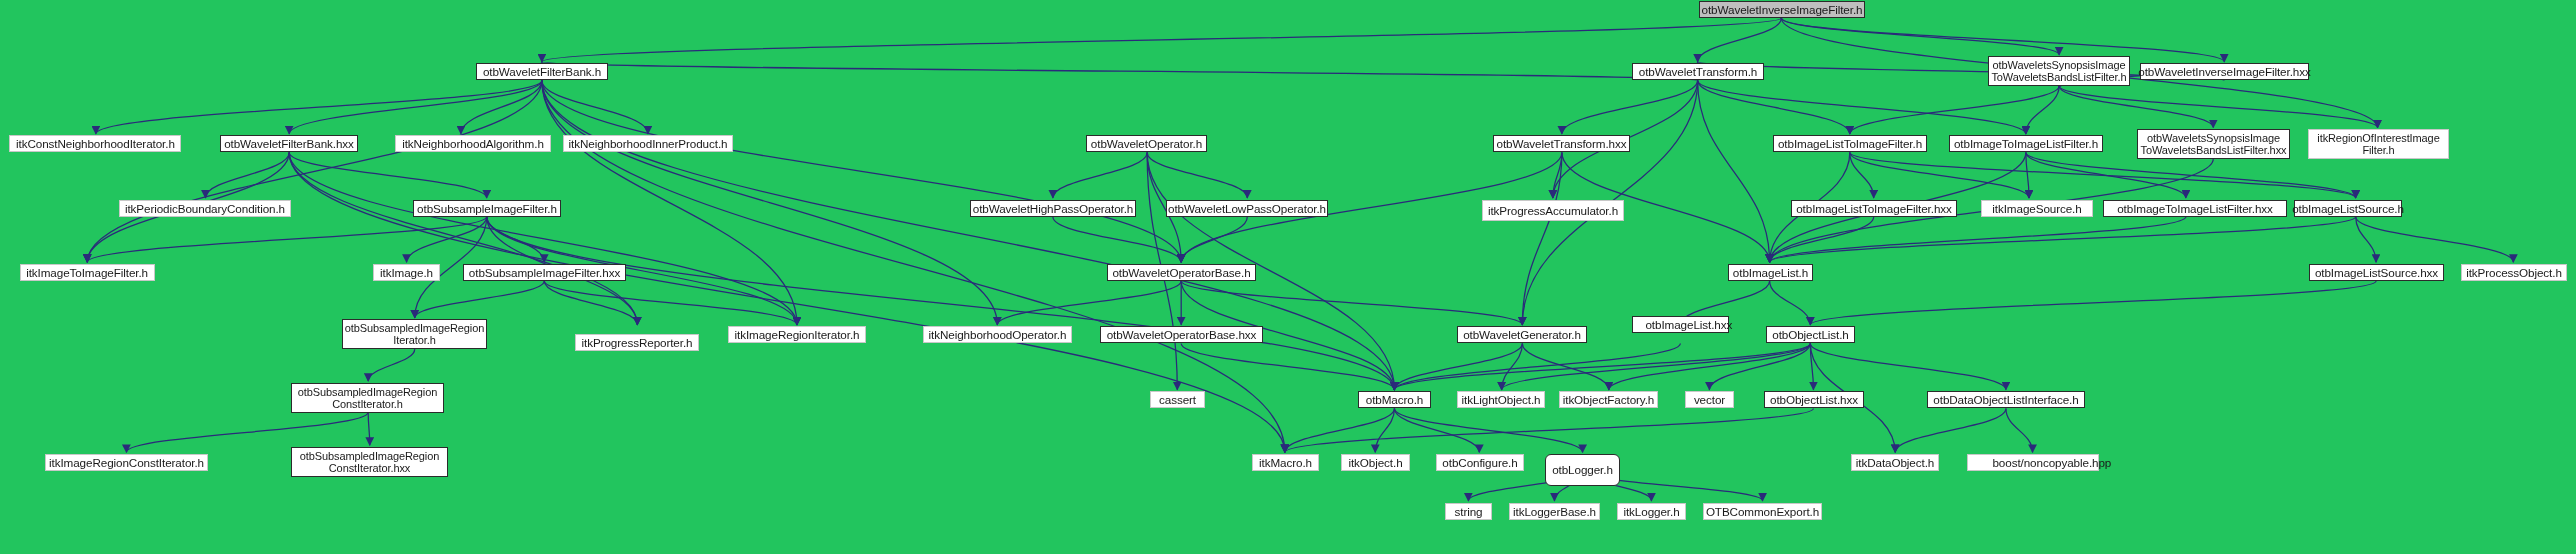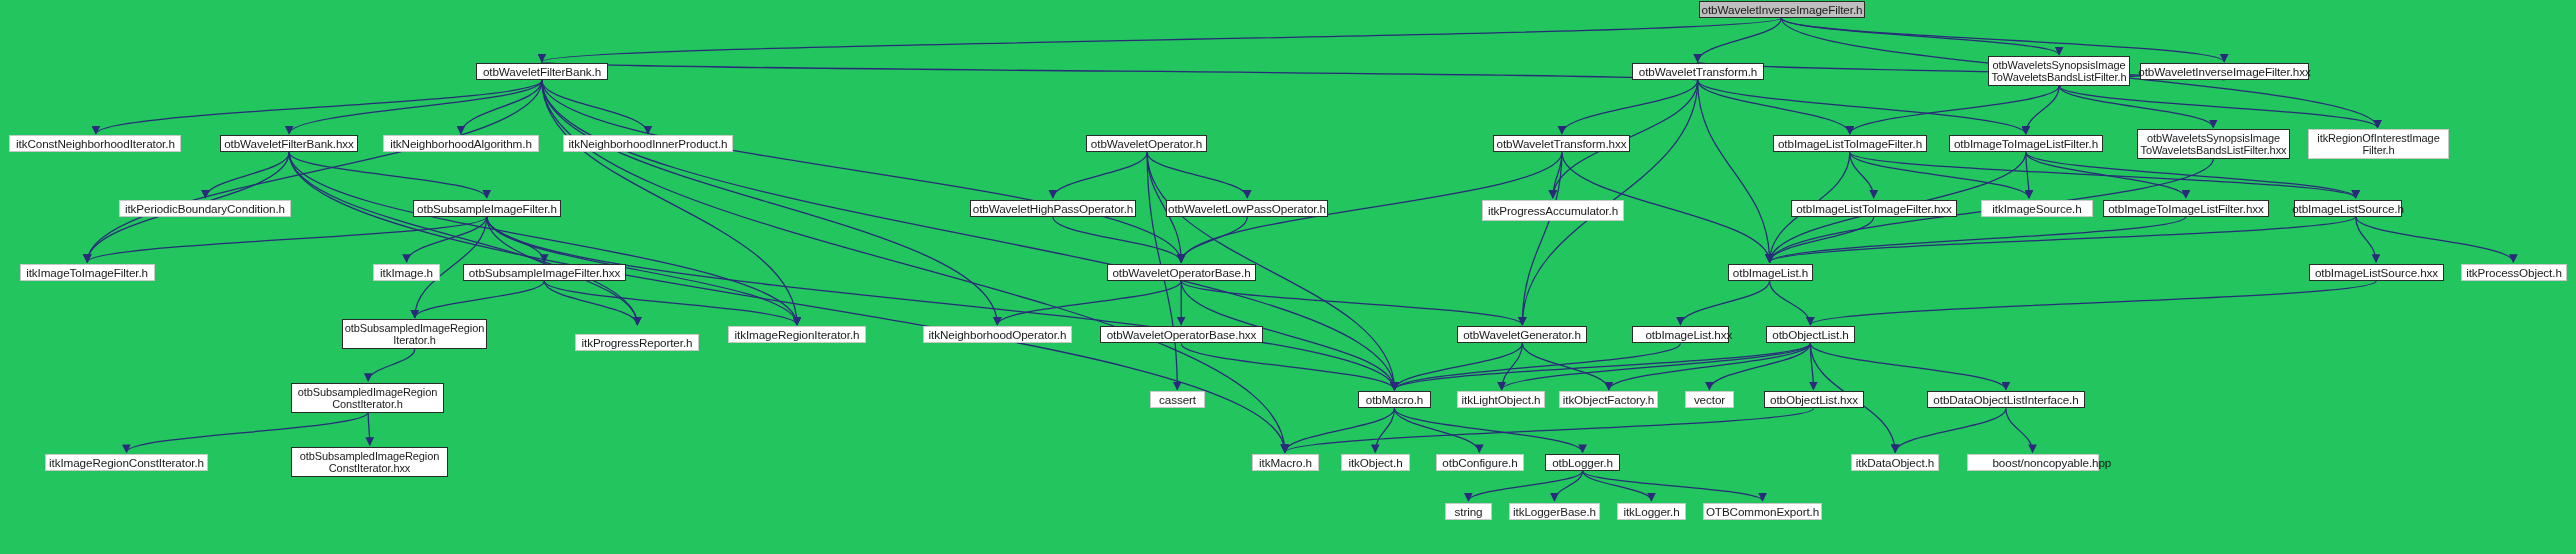--- a/index.html
+++ b/index.html
@@ -178,7 +178,7 @@
       <div class="node strong" style="left: 2140px; top: 63px; width: 169px; height: 17px;">otbWaveletInverseImageFilter.hxx</div>
       <div class="node weak" style="left: 9.4px; top: 135px; width: 172px; height: 17px;">itkConstNeighborhoodIterator.h</div>
       <div class="node strong" style="left: 220px; top: 135px; width: 138px; height: 17px;">otbWaveletFilterBank.hxx</div>
-      <div class="node weak" style="left: 383px; top: 135px; width: 156px; height: 17px;">itkNeighborhoodAlgorithm.h</div>
+      <div class="node weak" style="left: 395px; top: 135px; width: 156px; height: 17px;">itkNeighborhoodAlgorithm.h</div>
       <div class="node weak" style="left: 563px; top: 135px; width: 170px; height: 17px;">itkNeighborhoodInnerProduct.h</div>
       <div class="node strong" style="left: 1086px; top: 135px; width: 121px; height: 17px;">otbWaveletOperator.h</div>
       <div class="node strong" style="left: 1493px; top: 135px; width: 137px; height: 17px;">otbWaveletTransform.hxx</div>

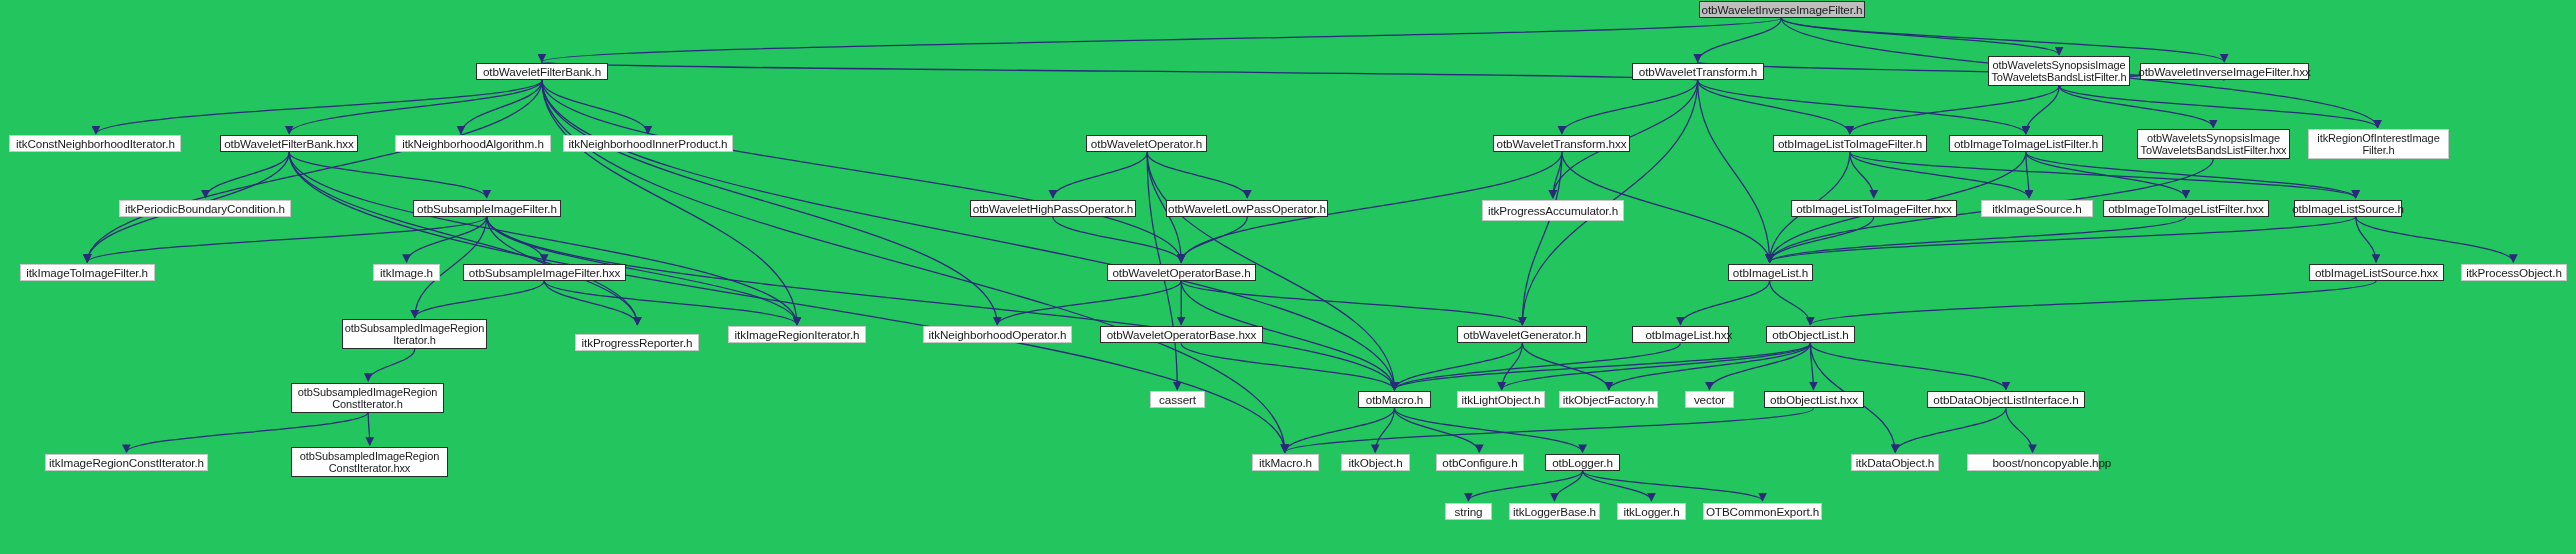--- a/index.html
+++ b/index.html
@@ -195,7 +195,7 @@
       <div class="node weak" style="left: 1482px; top: 200px; width: 142px; height: 21px;">itkProgressAccumulator.h</div>
       <div class="node strong" style="left: 1791px; top: 200px; width: 166px; height: 17px;">otbImageListToImageFilter.hxx</div>
       <div class="node weak" style="left: 1981px; top: 200px; width: 112px; height: 17px;">itkImageSource.h</div>
-      <div class="node strong" style="left: 2103px; top: 200px; width: 166px; height: 17px;">otbImageToImageListFilter.hxx</div>
+      <div class="node strong" style="left: 2103px; top: 200px; width: 184px; height: 17px;">otbImageToImageListFilter.hxx</div>
       <div class="node strong" style="left: 2294px; top: 200px; width: 108px; height: 17px;">otbImageListSource.h</div>
       <div class="node weak" style="left: 19.6px; top: 264px; width: 135px; height: 17px;">itkImageToImageFilter.h</div>
       <div class="node weak" style="left: 373px; top: 264px; width: 67px; height: 17px;">itkImage.h</div>

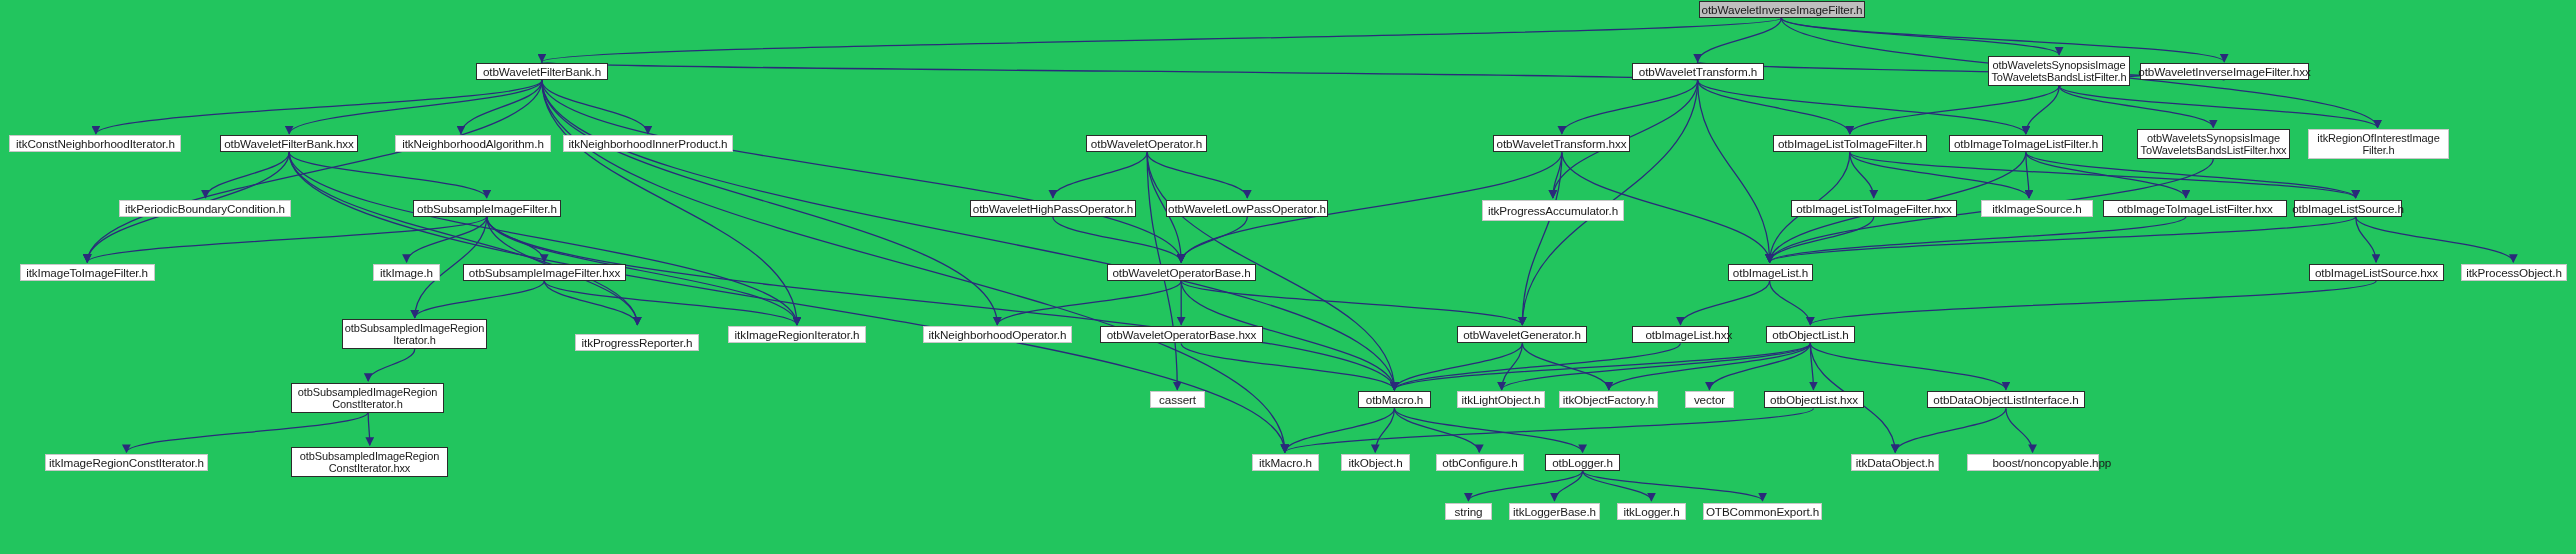--- a/index.html
+++ b/index.html
@@ -211,7 +211,7 @@
       <div class="node weak" style="left: 923px; top: 326px; width: 149px; height: 17px;">itkNeighborhoodOperator.h</div>
       <div class="node strong" style="left: 1100px; top: 326px; width: 163px; height: 17px;">otbWaveletOperatorBase.hxx</div>
       <div class="node strong" style="left: 1457px; top: 326px; width: 130px; height: 17px;">otbWaveletGenerator.h</div>
-      <div class="node strong" style="left: 1632px; top: 326px; width: 97px; height: 17px; padding-left: 19px;">otbImageList.hxx</div>
+      <div class="node strong" style="left: 1632px; top: 316px; width: 97px; height: 17px; padding-left: 19px;">otbImageList.hxx</div>
       <div class="node strong" style="left: 1766px; top: 326px; width: 89px; height: 17px;">otbObjectList.h</div>
       <div class="node strong" style="left: 291px; top: 383px; width: 153px; height: 30px; font-size: 11px;">otbSubsampledImageRegion
 ConstIterator.h</div>

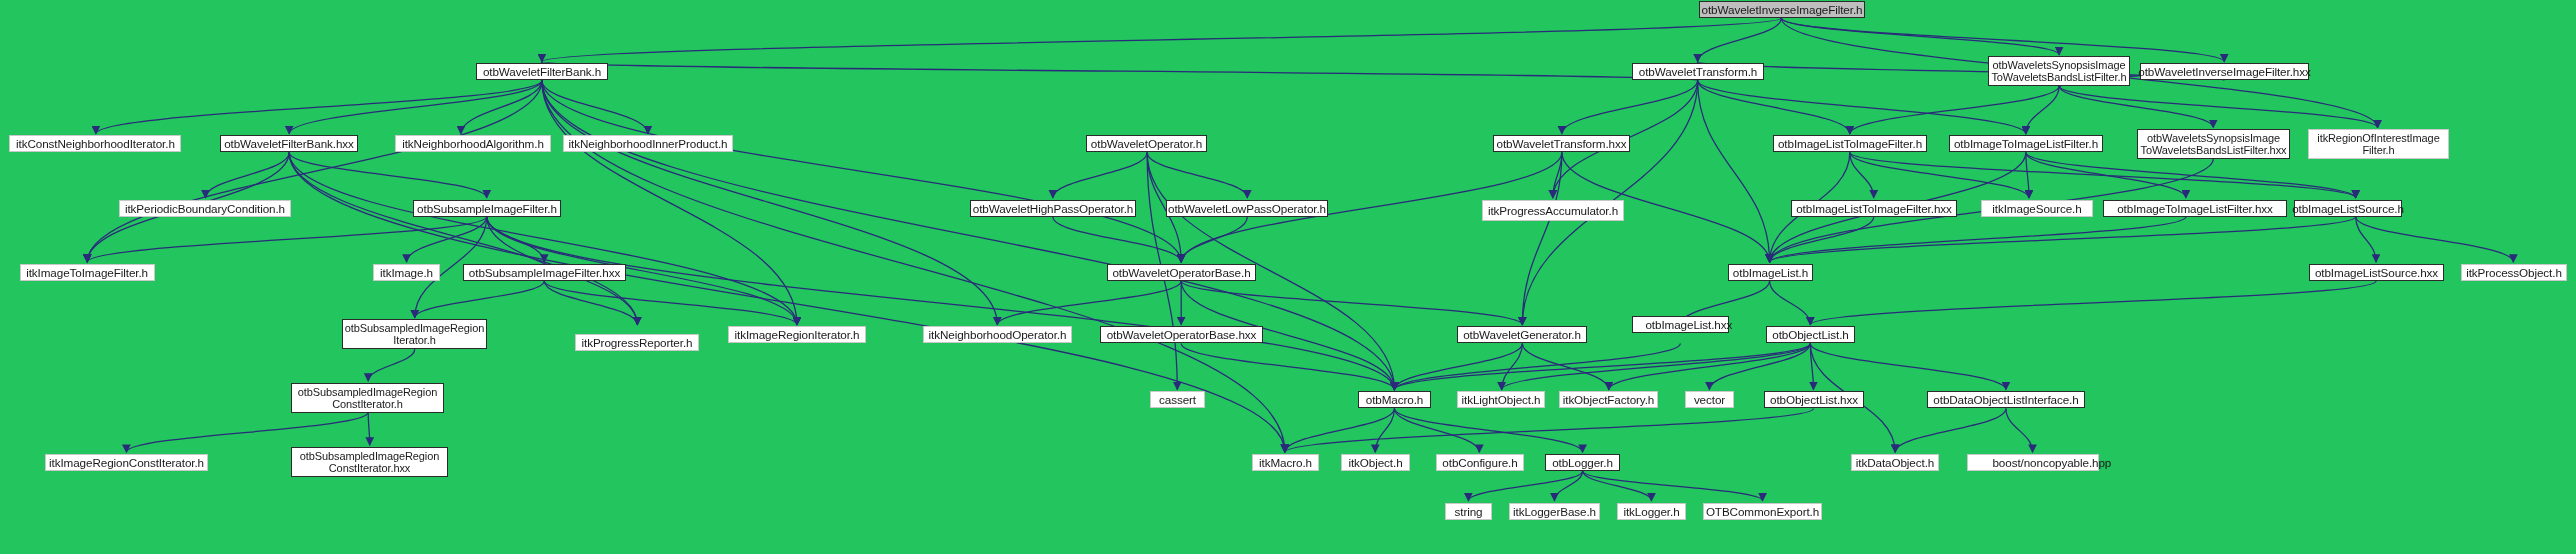--- a/index.html
+++ b/index.html
@@ -228,7 +228,7 @@
       <div class="node weak" style="left: 1252px; top: 454px; width: 67px; height: 17px;">itkMacro.h</div>
       <div class="node weak" style="left: 1341px; top: 454px; width: 69px; height: 17px;">itkObject.h</div>
       <div class="node weak" style="left: 1436px; top: 454px; width: 88px; height: 17px;">otbConfigure.h</div>
-      <div class="node strong" style="left: 1545px; top: 454px; width: 75px; height: 17px;">otbLogger.h</div>
+      <div class="node strong" style="left: 1545px; top: 454px; width: 75px; height: 32px; border-radius: 6px;">otbLogger.h</div>
       <div class="node weak" style="left: 1851px; top: 454px; width: 88px; height: 17px;">itkDataObject.h</div>
       <div class="node weak" style="left: 1967px; top: 454px; width: 132px; height: 17px; padding-left: 40px;">boost/noncopyable.hpp</div>
       <div class="node weak" style="left: 1445px; top: 503px; width: 47px; height: 17px;">string</div>

